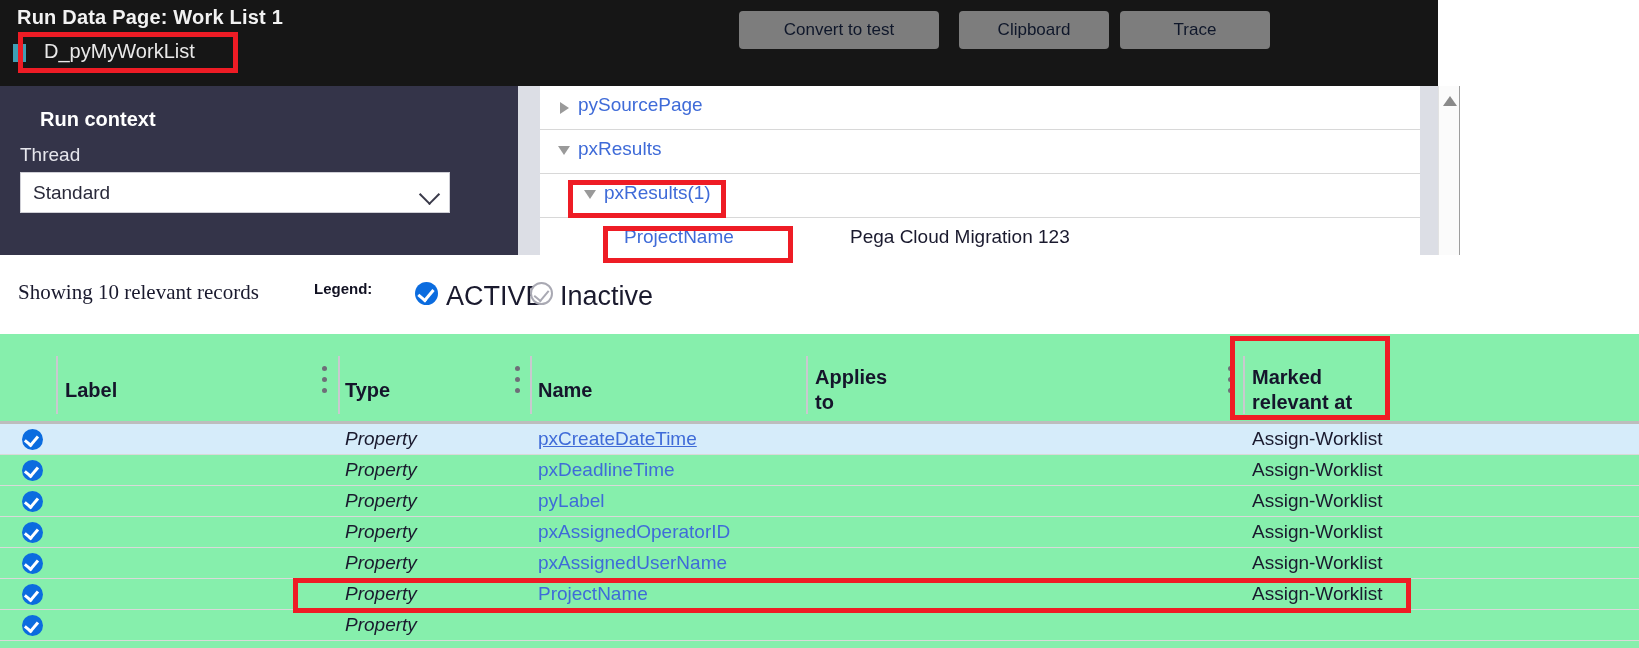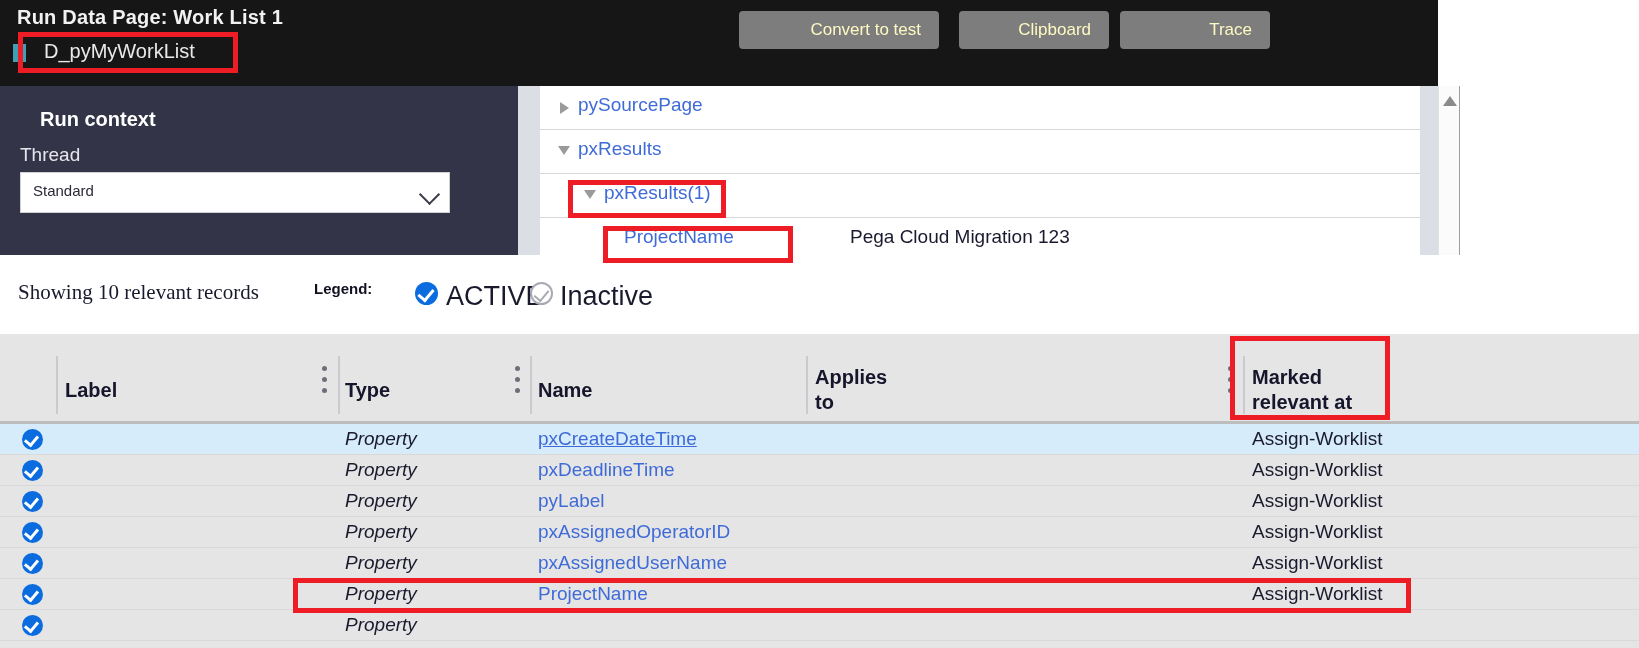--- a/index.html
+++ b/index.html
@@ -61,11 +61,11 @@
     border-radius: 4px;
     font-family: "Liberation Sans", sans-serif;
     font-size: 17px;
-    color: #fef9c3;
+    color: #0f172a;
     cursor: pointer;
     padding: 0 18px;
     line-height: 38px;
-    text-align: right;
+    text-align: center;
     white-space: nowrap;
   }
   .btn-grey { background: #7d7d7d; }

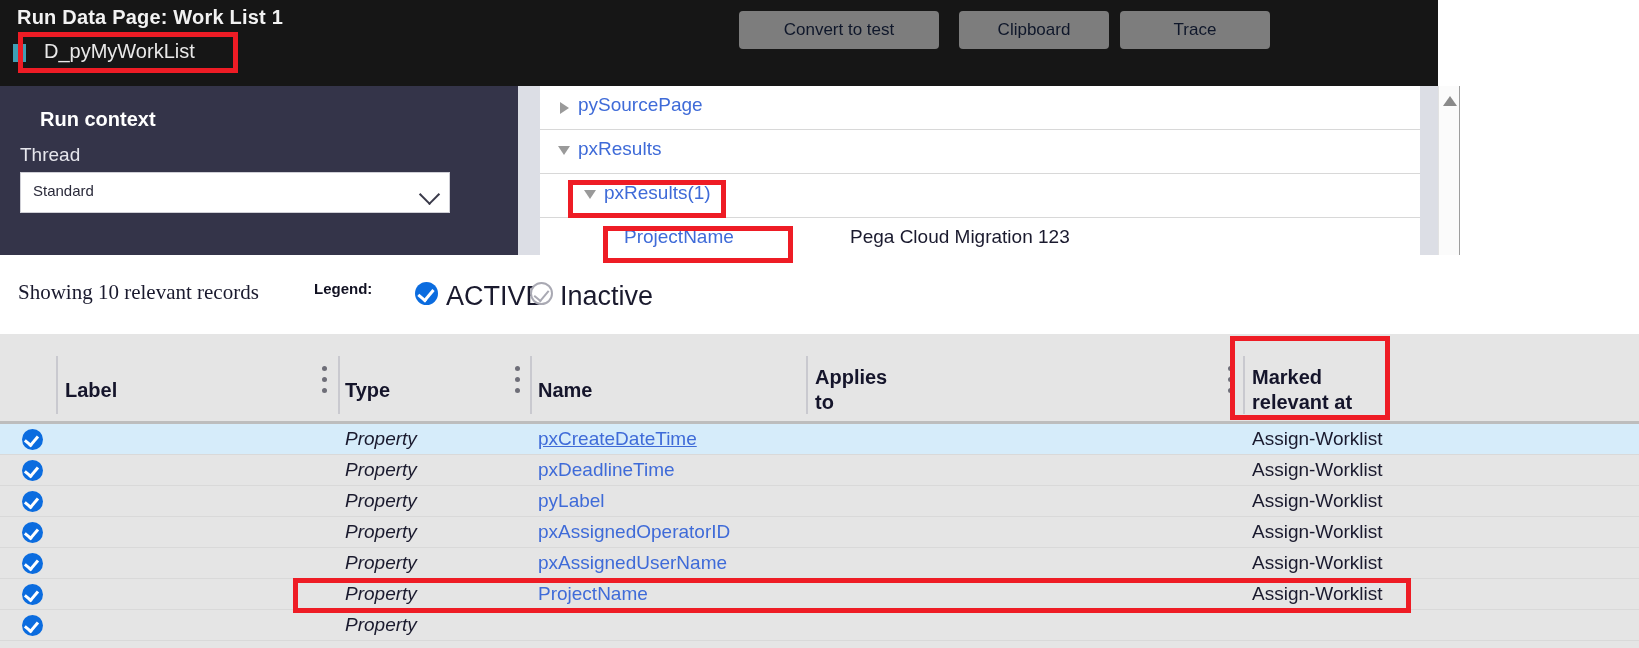--- a/index.html
+++ b/index.html
@@ -108,7 +108,7 @@
   .rc-select-value {
     position: absolute;
     left: 12px; top: 9px;
-    font-size: 15px;
+    font-size: 19px;
     color: #2a2a3a;
   }
   .rc-chevron {

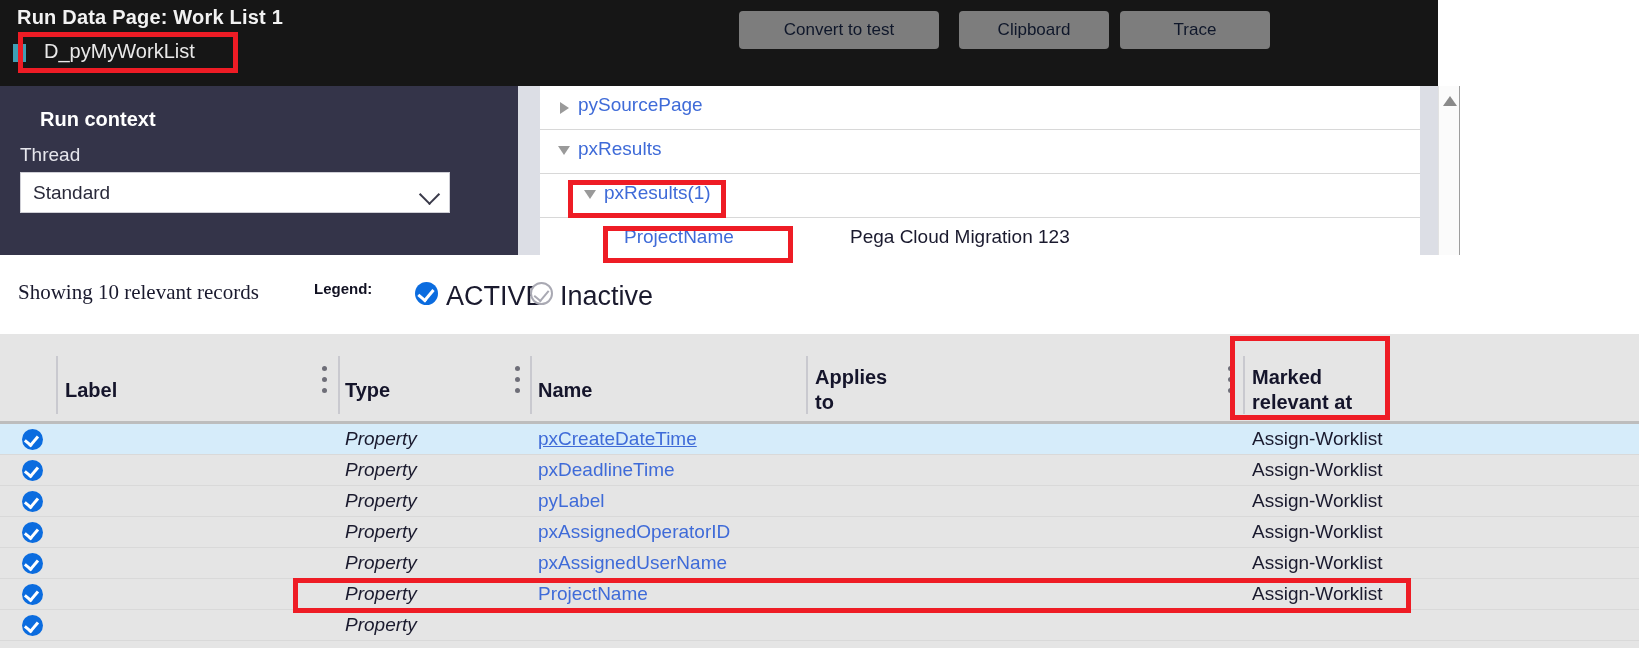--- a/index.html
+++ b/index.html
@@ -267,7 +267,7 @@
     left: 0; top: 334px;
     width: 1639px;
     height: 314px;
-    background: #e5e5e5;
+    background: #86efac;
   }
   .thead {
     position: absolute;

